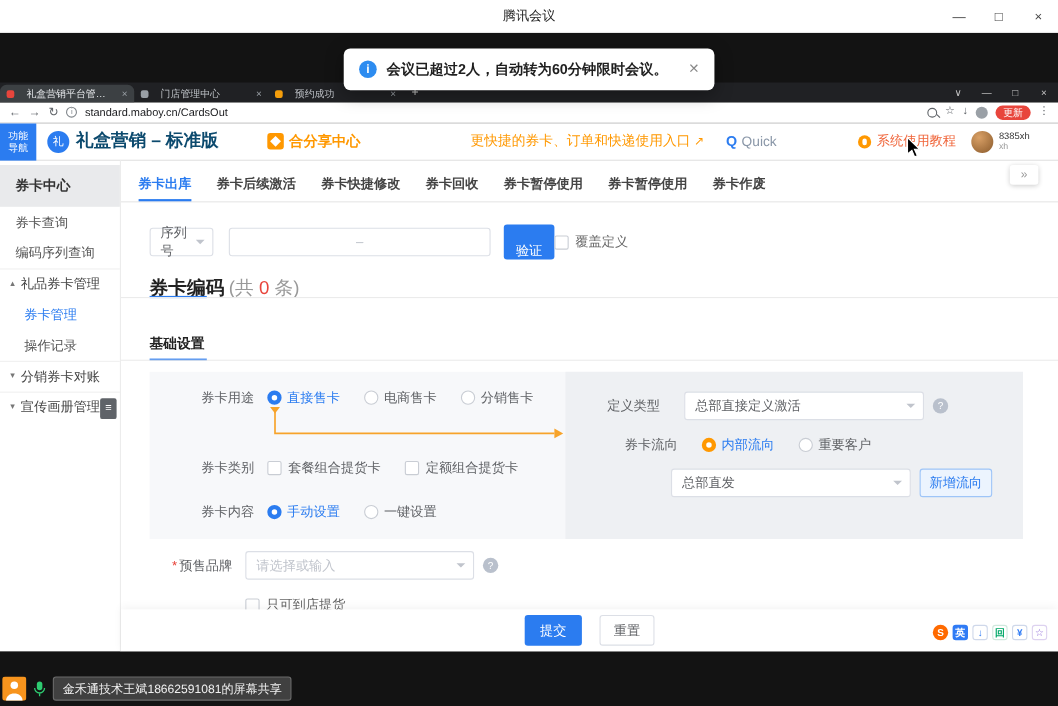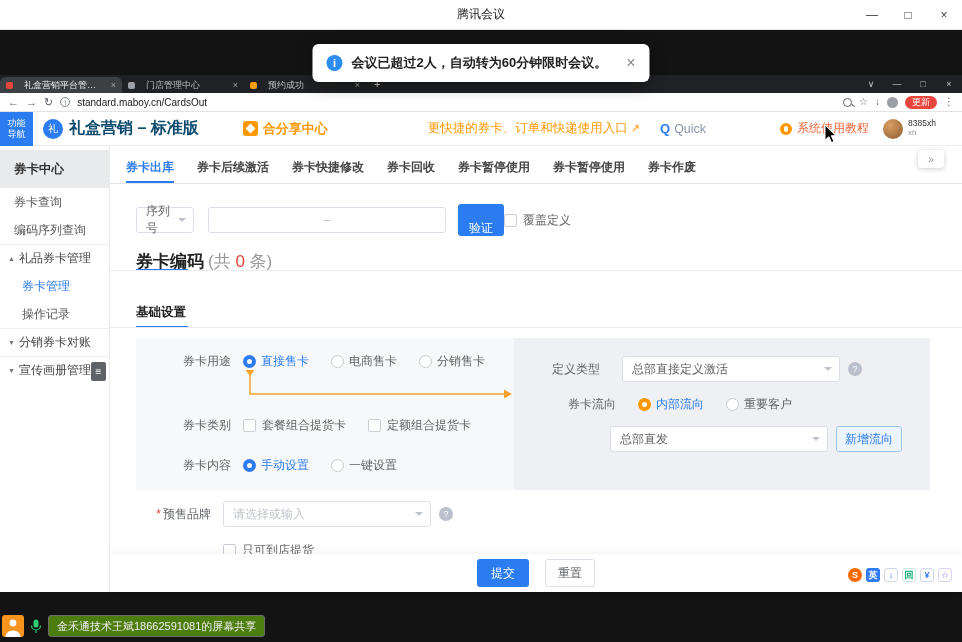--- a/index.html
+++ b/index.html
@@ -143,7 +143,7 @@
 
 
 .sharebar{position:absolute;left:0;bottom:3px;height:26px;display:flex;align-items:center;gap:6px;padding-left:2px;z-index:30}
-.share-pill{height:22px;background:#4d7c0f;border:1px solid #6b6b6b;border-radius:3px;display:flex;align-items:center;padding:0 8px;color:#f0f0f0;font-size:11px;white-space:nowrap}
+.share-pill{height:22px;background:#404040;border:1px solid #6b6b6b;border-radius:3px;display:flex;align-items:center;padding:0 8px;color:#f0f0f0;font-size:11px;white-space:nowrap}
 
 .cursor{position:absolute;left:824px;top:94px;z-index:99}
 </style>

